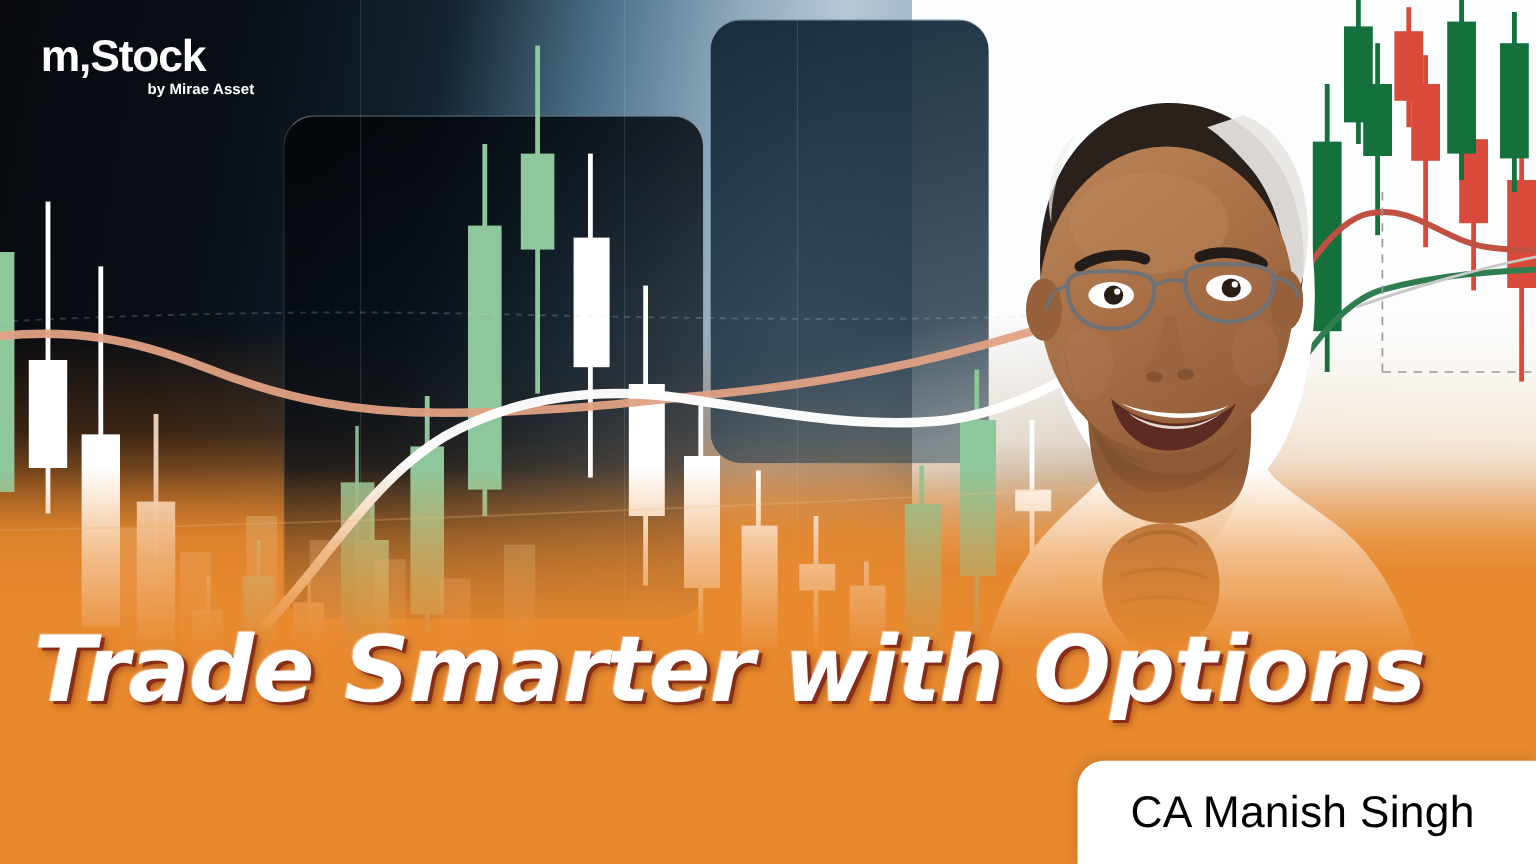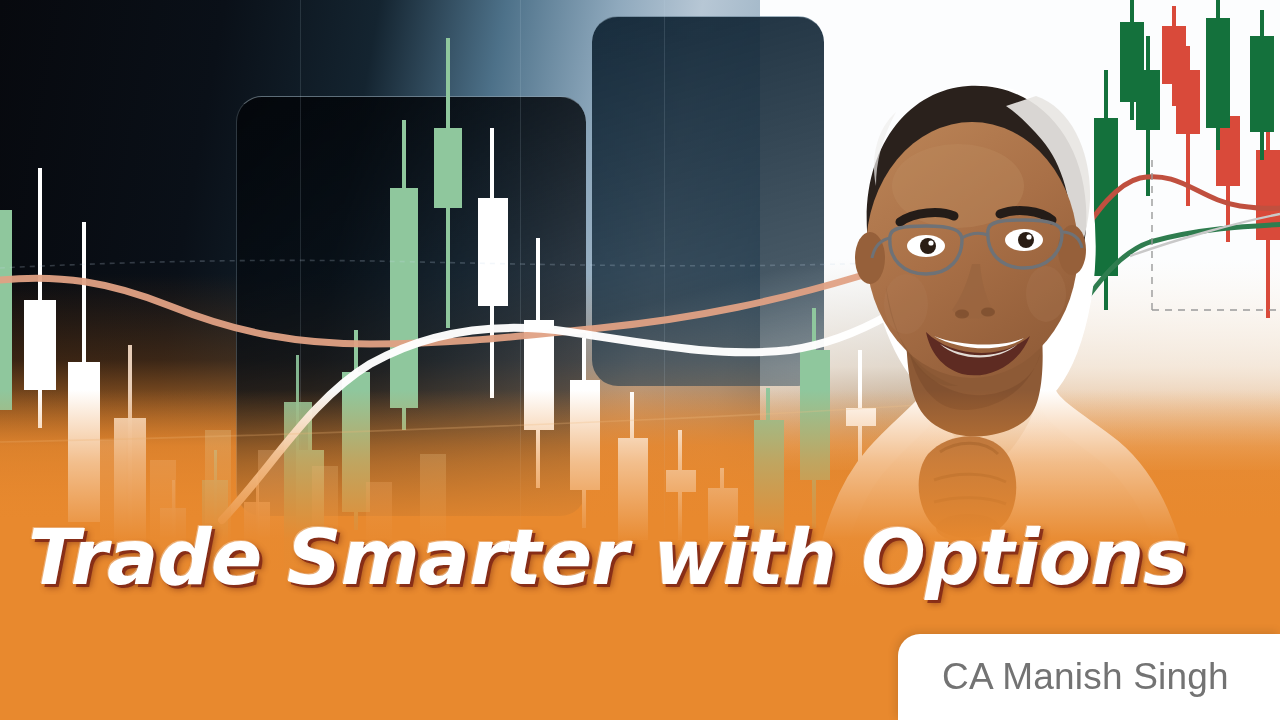--- a/index.html
+++ b/index.html
@@ -423,6 +423,10 @@
 
   <div class="bg-orange-bottom"></div>
 
+  <div class="logo">
+    <div class="logo-main">m,Stock</div>
+    <div class="logo-sub">by Mirae Asset</div>
+  </div>
 
   <div class="headline">Trade Smarter with Options</div>
 

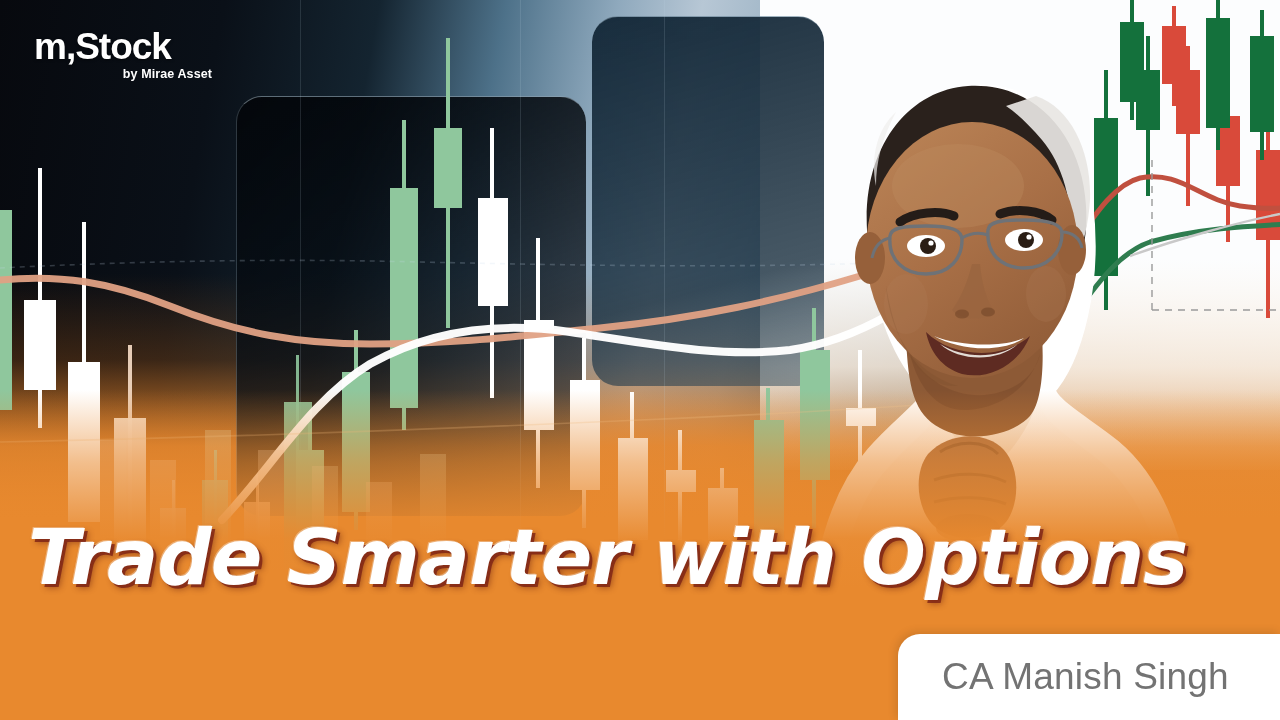--- a/index.html
+++ b/index.html
@@ -110,7 +110,7 @@
     display:flex; align-items:center; padding-left:44px;
   }
   .name-text {
-    font-size:37px; color:#737373; font-weight:normal;
+    font-size:37px; color:#000000; font-weight:normal;
     letter-spacing:.2px; font-family:"Liberation Sans", sans-serif;
   }
 

